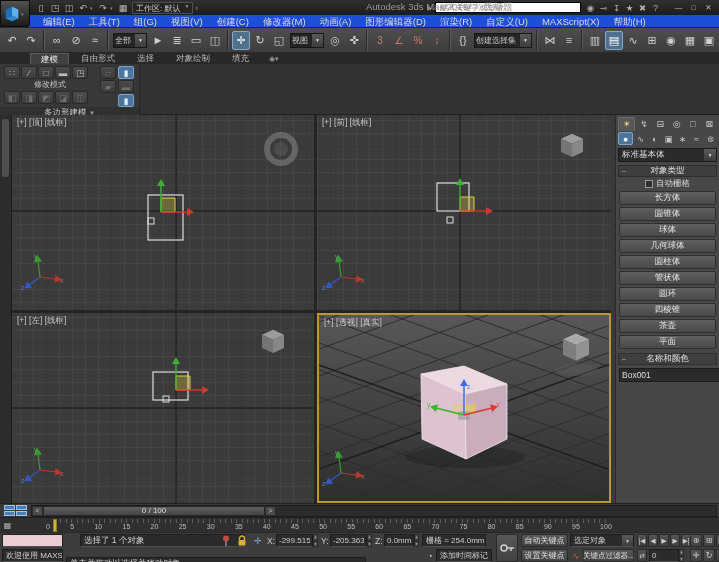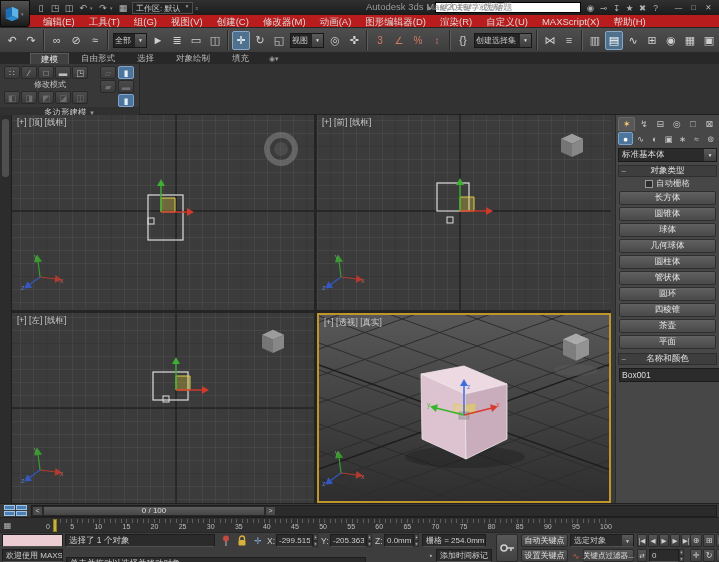--- a/index.html
+++ b/index.html
@@ -21,7 +21,7 @@
 .winbtns{display:flex;margin:0 3px 0 6px}
 .winbtns span{width:15px;height:11px;display:flex;align-items:center;justify-content:center;font-size:7.5px;color:#bdbdbd}
 
-.menubar{height:13px;background:#b91c1c;display:flex;align-items:flex-start;padding-left:36px;font-size:9.5px;color:#dadada;border-bottom:1px solid #262626}
+.menubar{height:13px;background:#1d4ed8;display:flex;align-items:flex-start;padding-left:36px;font-size:9.5px;color:#dadada;border-bottom:1px solid #262626}
 .menu-item{padding:0 7px;line-height:13px;white-space:nowrap}
 
 .toolbar{height:25px;background:linear-gradient(#4e4e4e,#3d3d3d);border-bottom:1px solid #292929;display:flex;align-items:center;padding:0 3px;gap:1px;overflow:hidden}

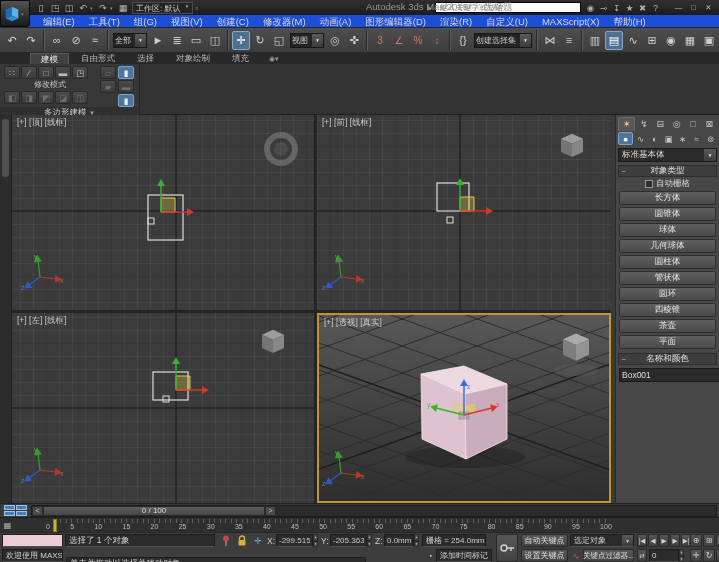--- a/index.html
+++ b/index.html
@@ -534,7 +534,7 @@
   <div class="sb">
     <div class="fld" id="macro-fld" style="left: 2px; top: 1px; width: 61px; background: rgb(236, 205, 211);"></div>
     <div class="fld" style="left:2px;top:16px;width:61px;font-size:8px">欢迎使用 MAXScr:</div>
-    <div class="fld" style="left:65px;top:1px;width:150px">选择了 1 个对象</div>
+    <div class="fld" style="left:80px;top:1px;width:165px">选择了 1 个对象</div>
     <div class="fld" style="left:66px;top:24px;width:300px">单击并拖动以选择并移动对象</div>
 
     <span class="sb-ic" style="left:220px;top:2px">

